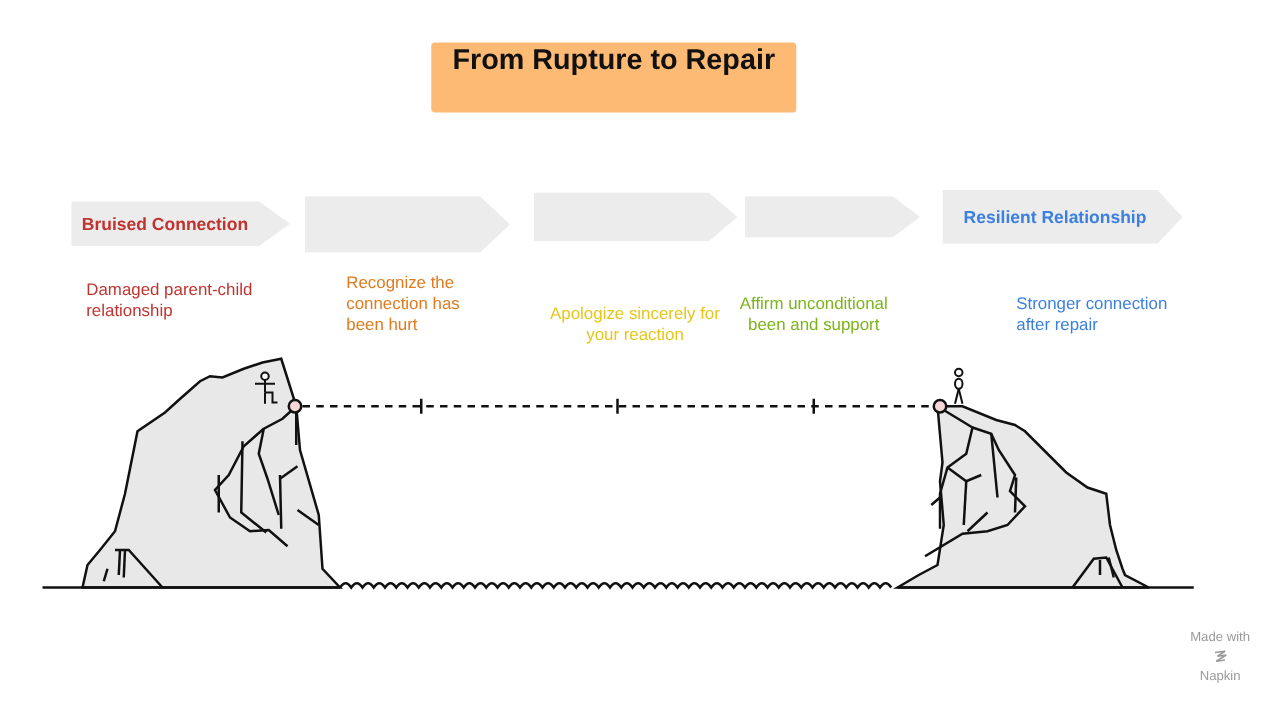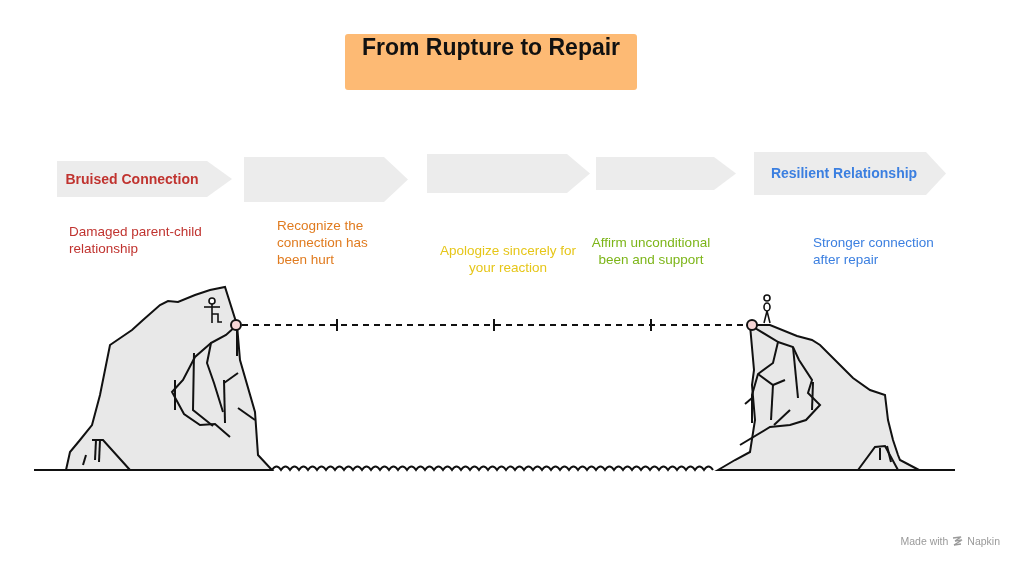--- a/index.html
+++ b/index.html
@@ -17,7 +17,7 @@
   .desc { position: absolute; font-size: 13.5px; line-height: 17px; }
   .scene { position: absolute; left: 0; top: 0; }
   .footer { position: absolute; right: 24px; bottom: 22px; font-size: 10.5px; color: #9a9a9a;
-            display: flex; align-items: center; gap: 4px; }
+            display: flex; align-items: center; gap: 4px; flex-direction: column; }
 </style>
 </head>
 <body>

